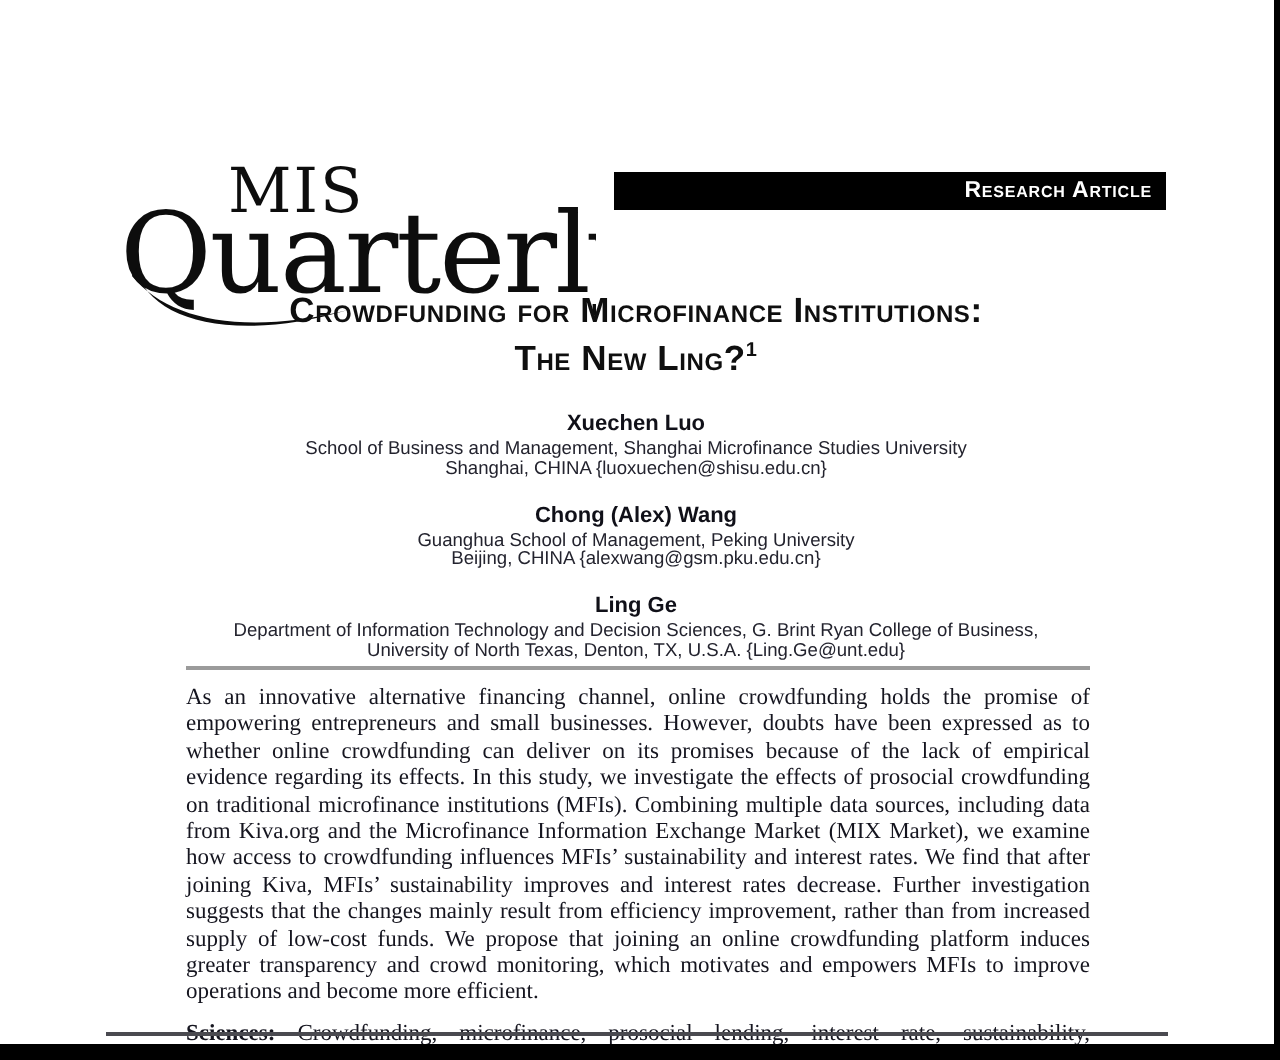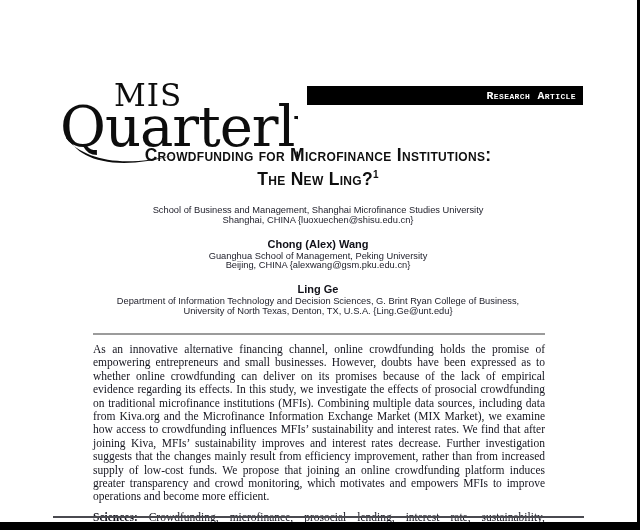--- a/index.html
+++ b/index.html
@@ -33,7 +33,6 @@
   .type-bar span{
     font-variant:small-caps;font-weight:bold;font-size:11.5px;letter-spacing:0.4px;
     transform:translateY(-0.5px);
-    font-family:Liberation Mono, monospace;
   }
 
   

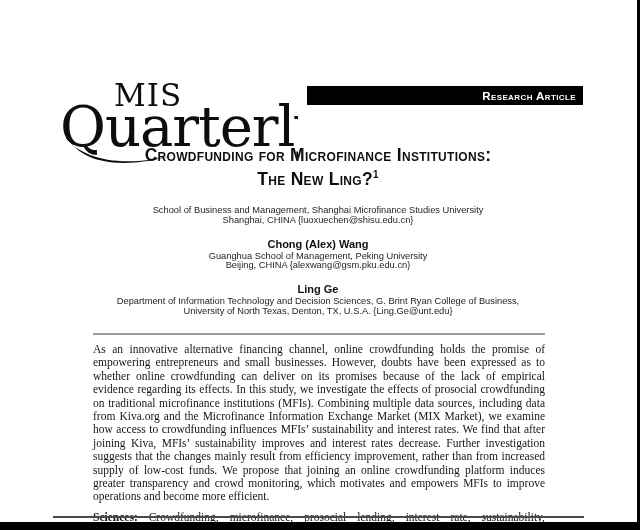--- a/index.html
+++ b/index.html
@@ -94,6 +94,7 @@
 
   <div class="authors">
     <div class="author">
+      <div class="name">Xuechen Luo</div>
       <div class="affil">School of Business and Management, Shanghai Microfinance Studies University</div>
       <div class="affil">Shanghai, CHINA {luoxuechen@shisu.edu.cn}</div>
     </div>

